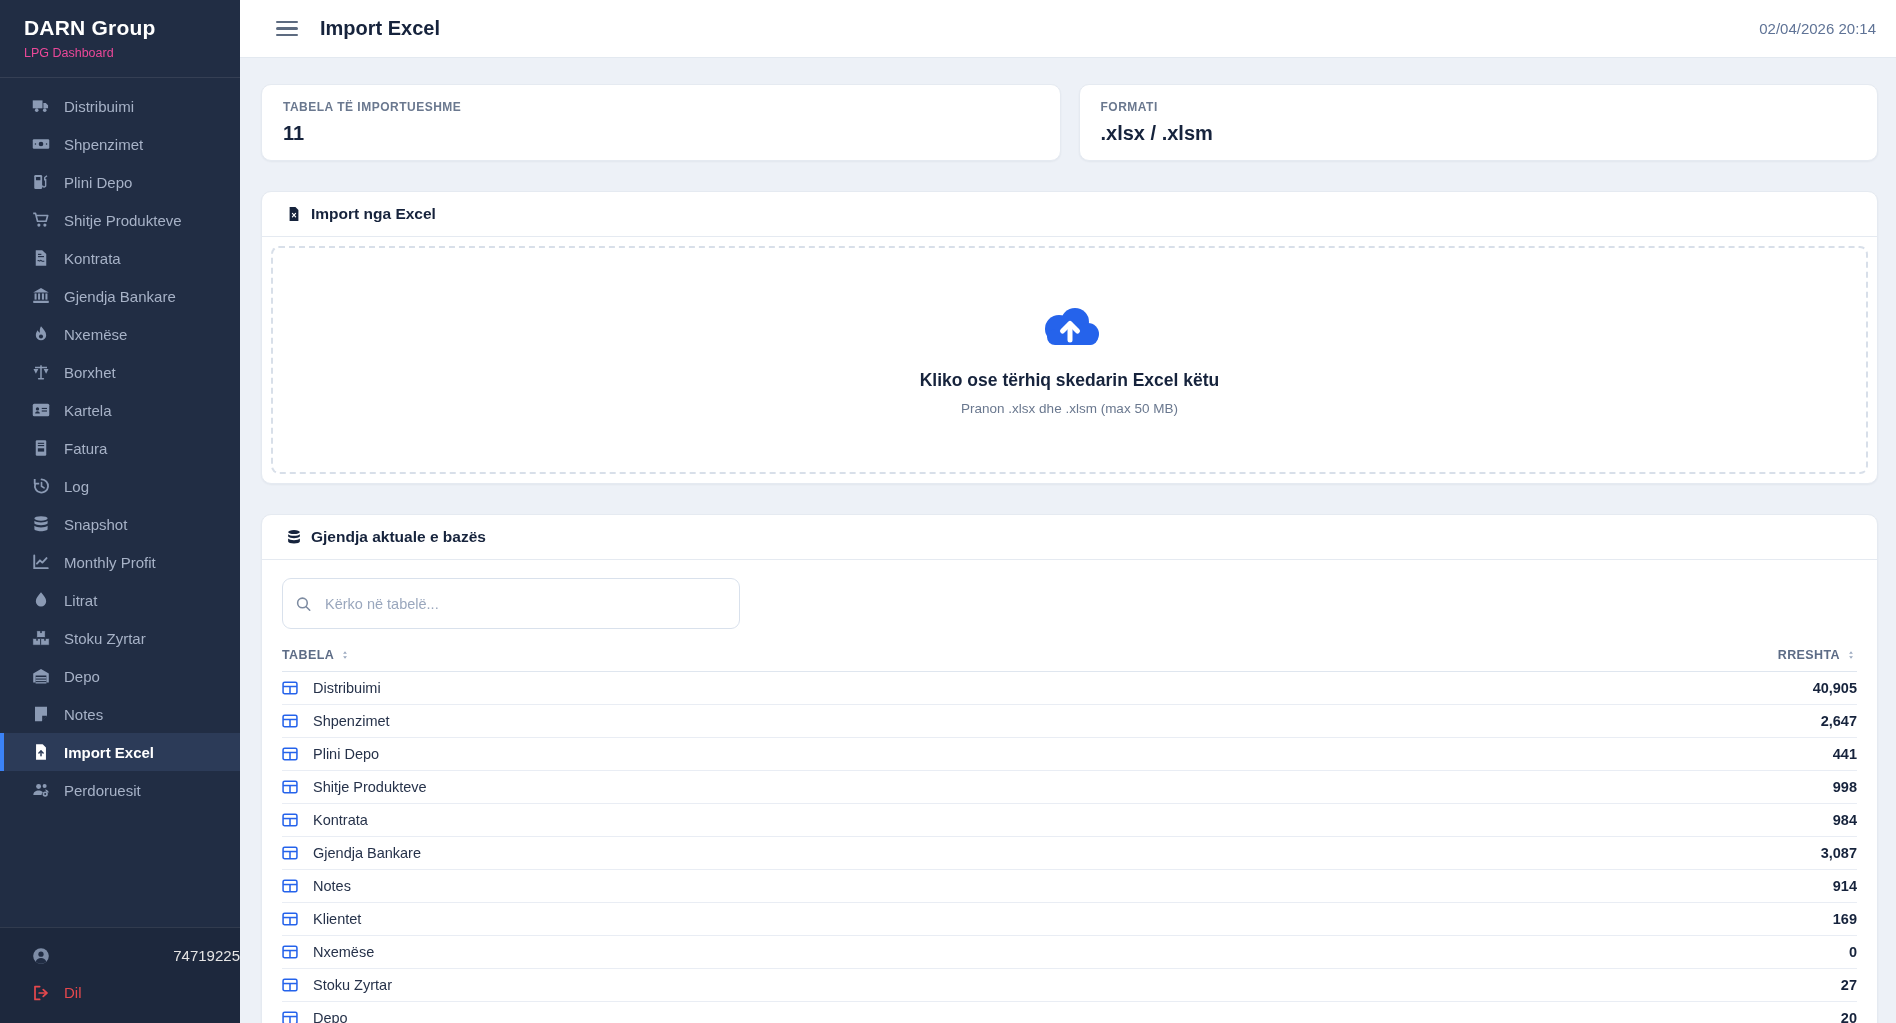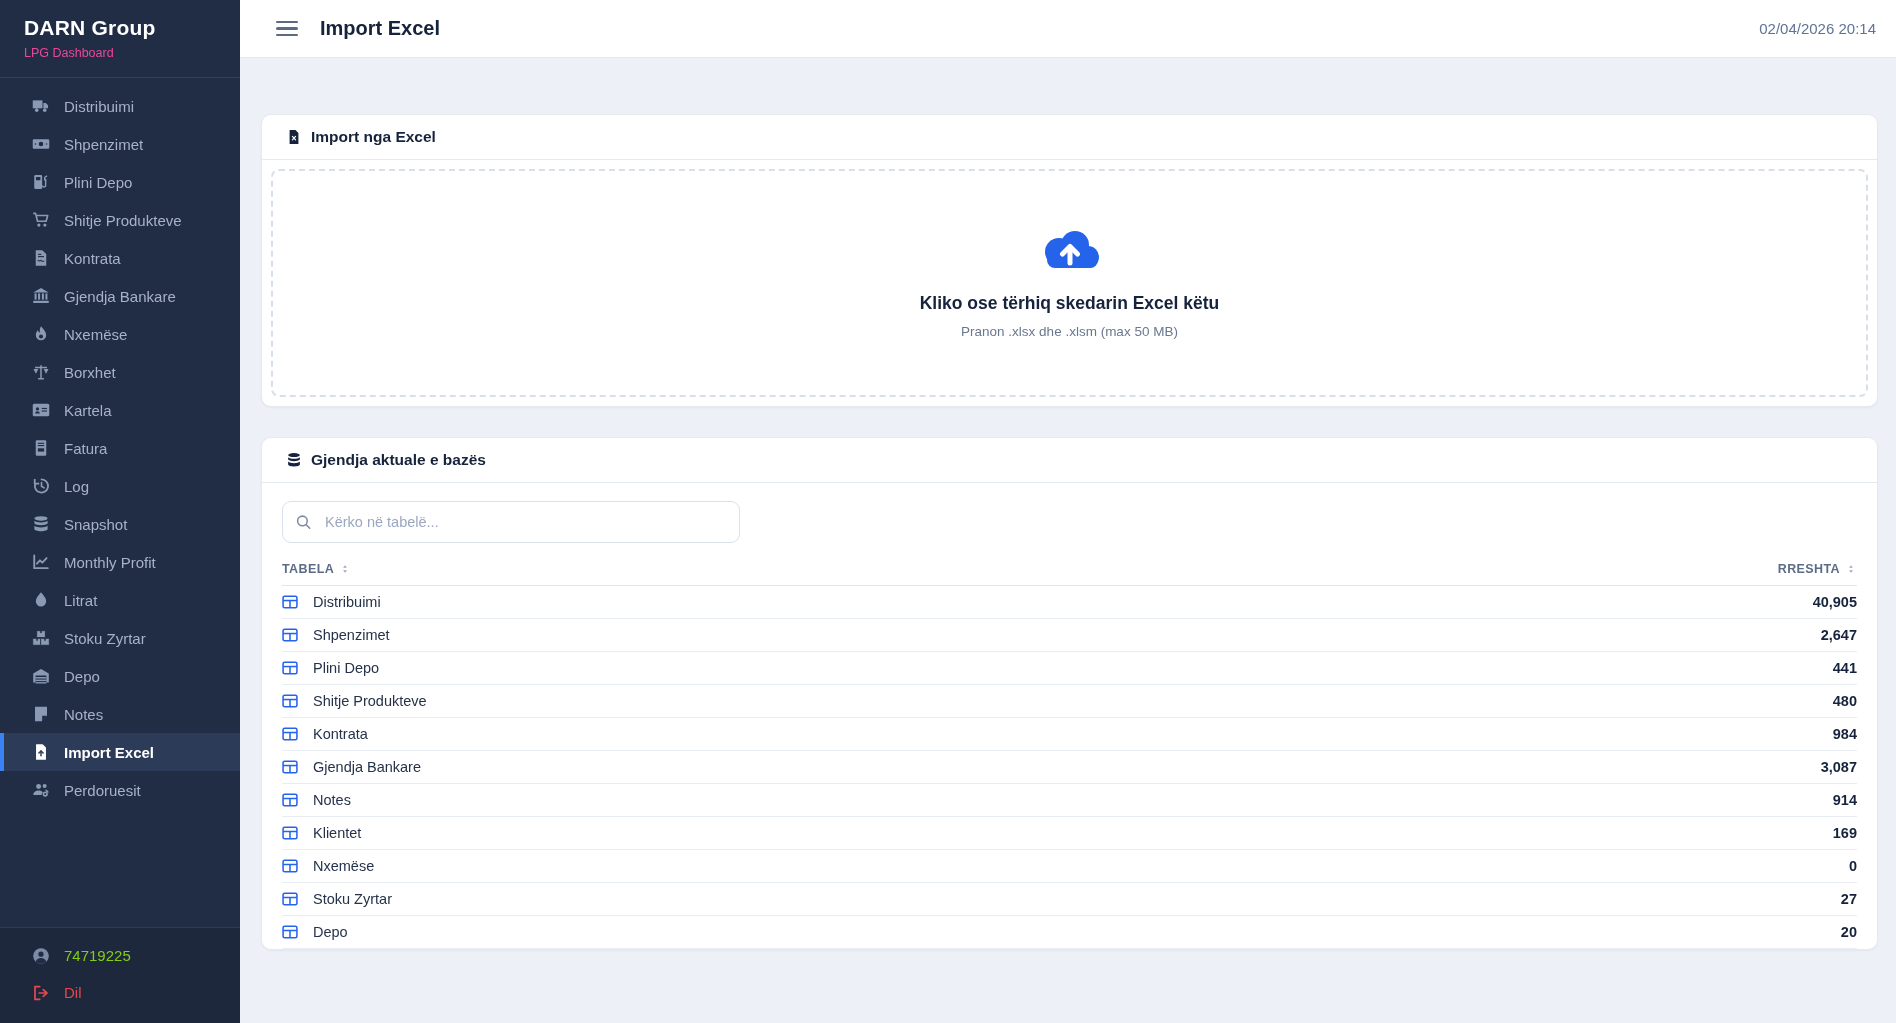--- a/index.html
+++ b/index.html
@@ -354,6 +354,16 @@
 
   <div class="content">
 
+    <div class="stats-row">
+      <div class="card stat-card">
+        <div class="stat-label">TABELA TË IMPORTUESHME</div>
+        <div class="stat-value">11</div>
+      </div>
+      <div class="card stat-card">
+        <div class="stat-label">FORMATI</div>
+        <div class="stat-value">.xlsx / .xlsm</div>
+      </div>
+    </div>
 
     <section class="card panel">
       <div class="panel-head">

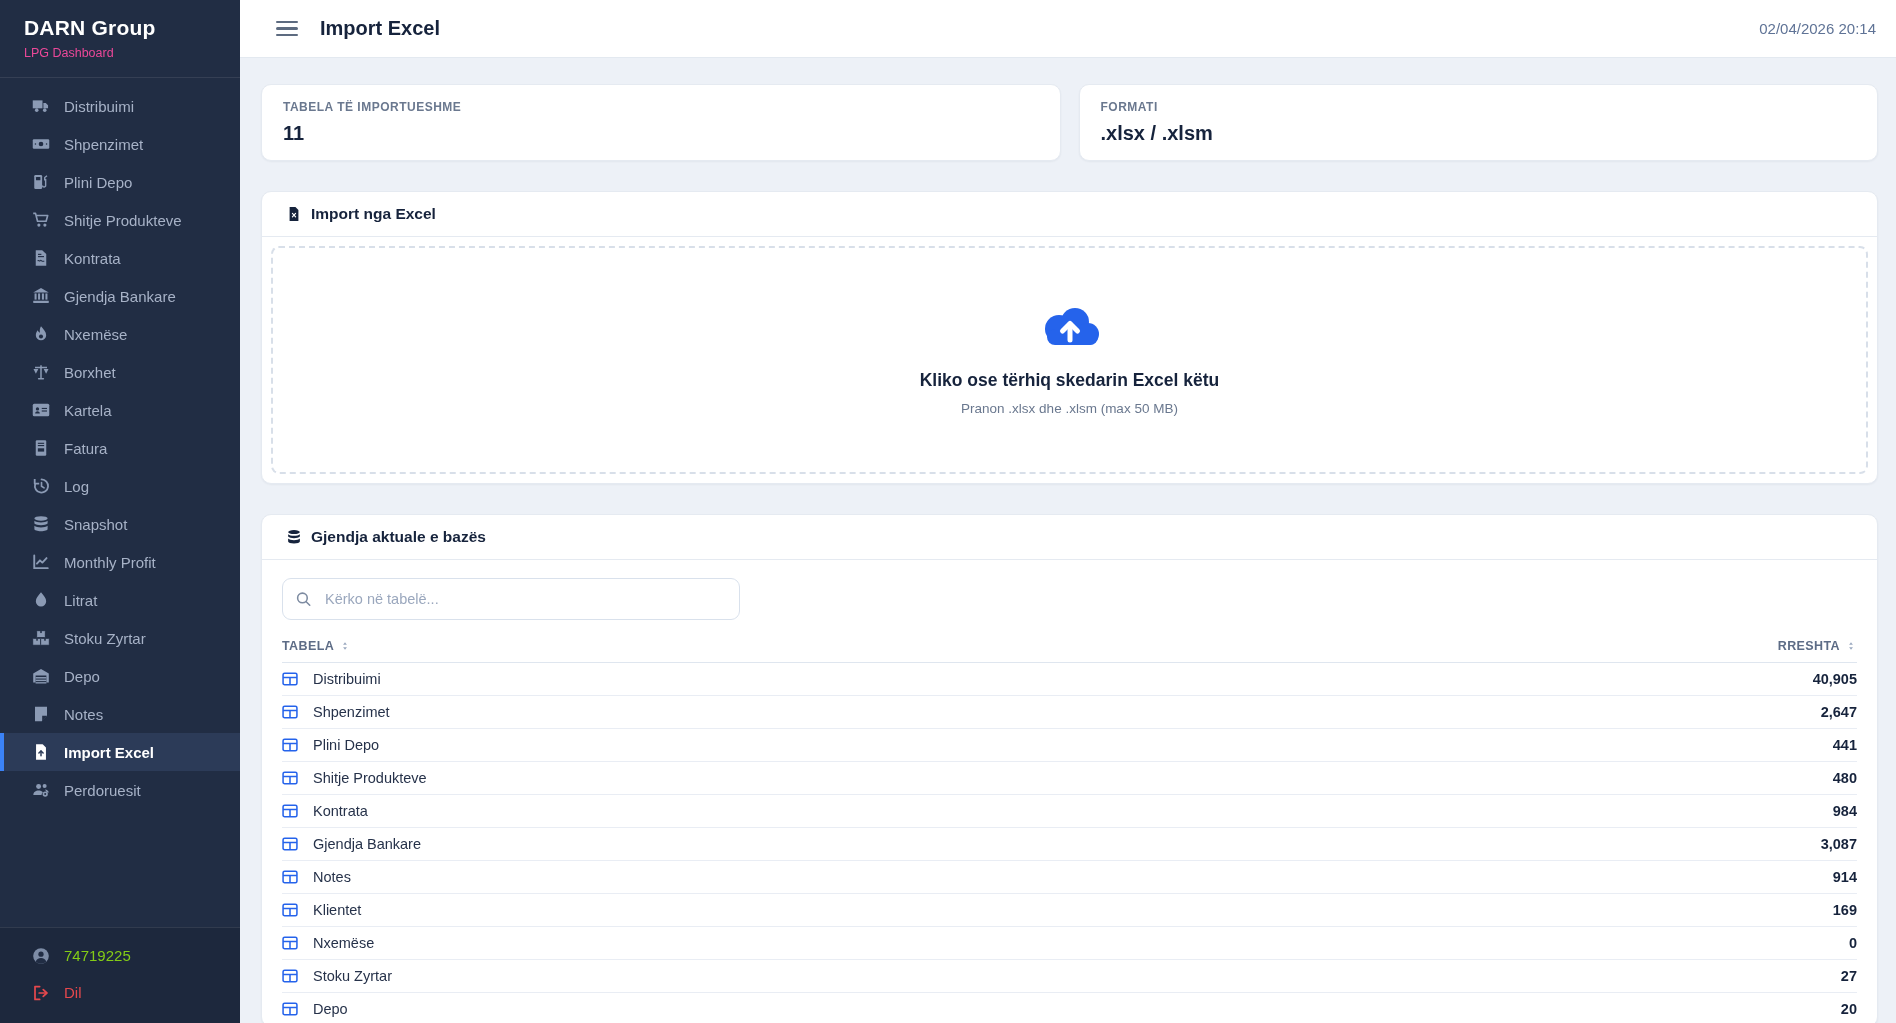--- a/index.html
+++ b/index.html
@@ -72,7 +72,7 @@
   .search-box{position:relative; width:458px;}
   .search-box .sic{position:absolute; left:13px; top:50%; transform:translateY(-50%); color:#7d8ba1; display:flex;}
   .search-box input{
-    width:100%; height:42px; border:1px solid #d9e1ec; border-radius:9px;
+    width:100%; height:51px; border:1px solid #d9e1ec; border-radius:9px;
     padding:0 14px 0 42px; font-size:14.5px; color:var(--ink); outline:none;
     font-family:"Liberation Sans", sans-serif; background:#fff;
   }

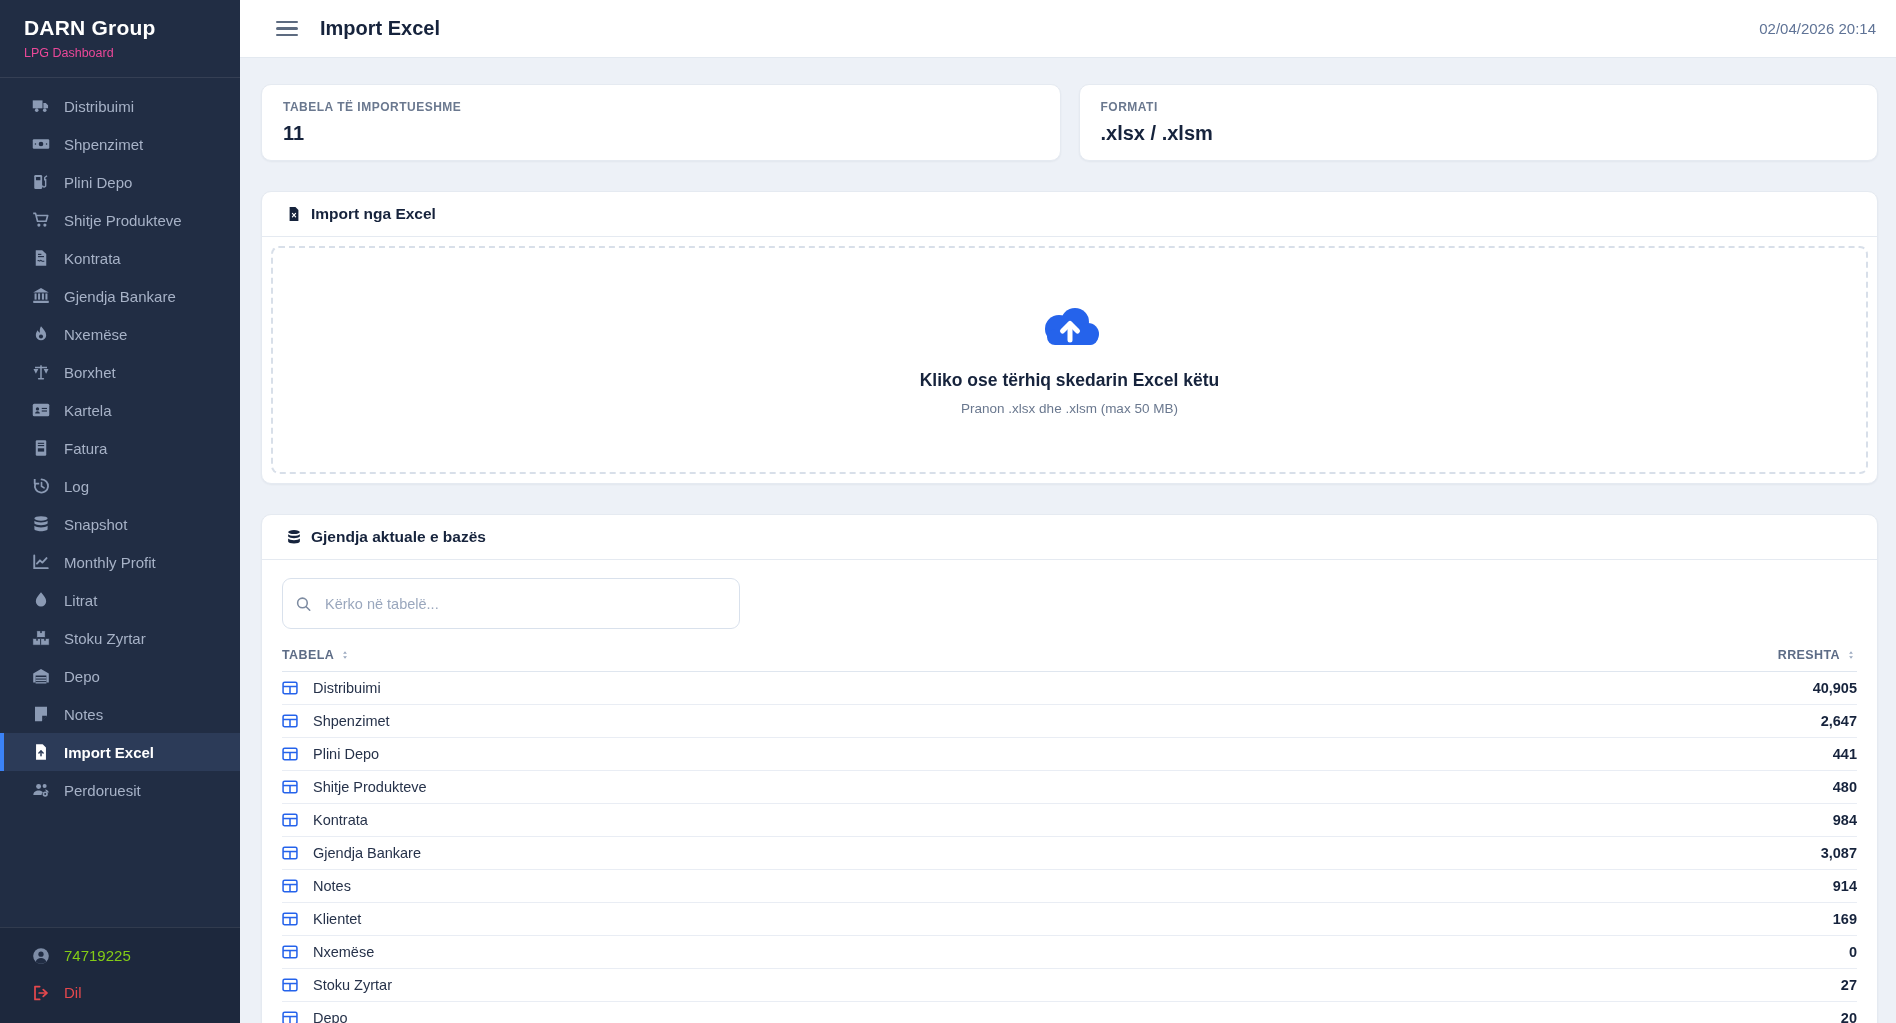--- a/index.html
+++ b/index.html
@@ -492,7 +492,7 @@
                 </span>
                 <span>Shitje Produkteve</span>
               </div>
-            <div class="tcount">480</div>
+            <div class="tcount">998</div>
           </div>
           <div class="trow">
             <div class="tname">

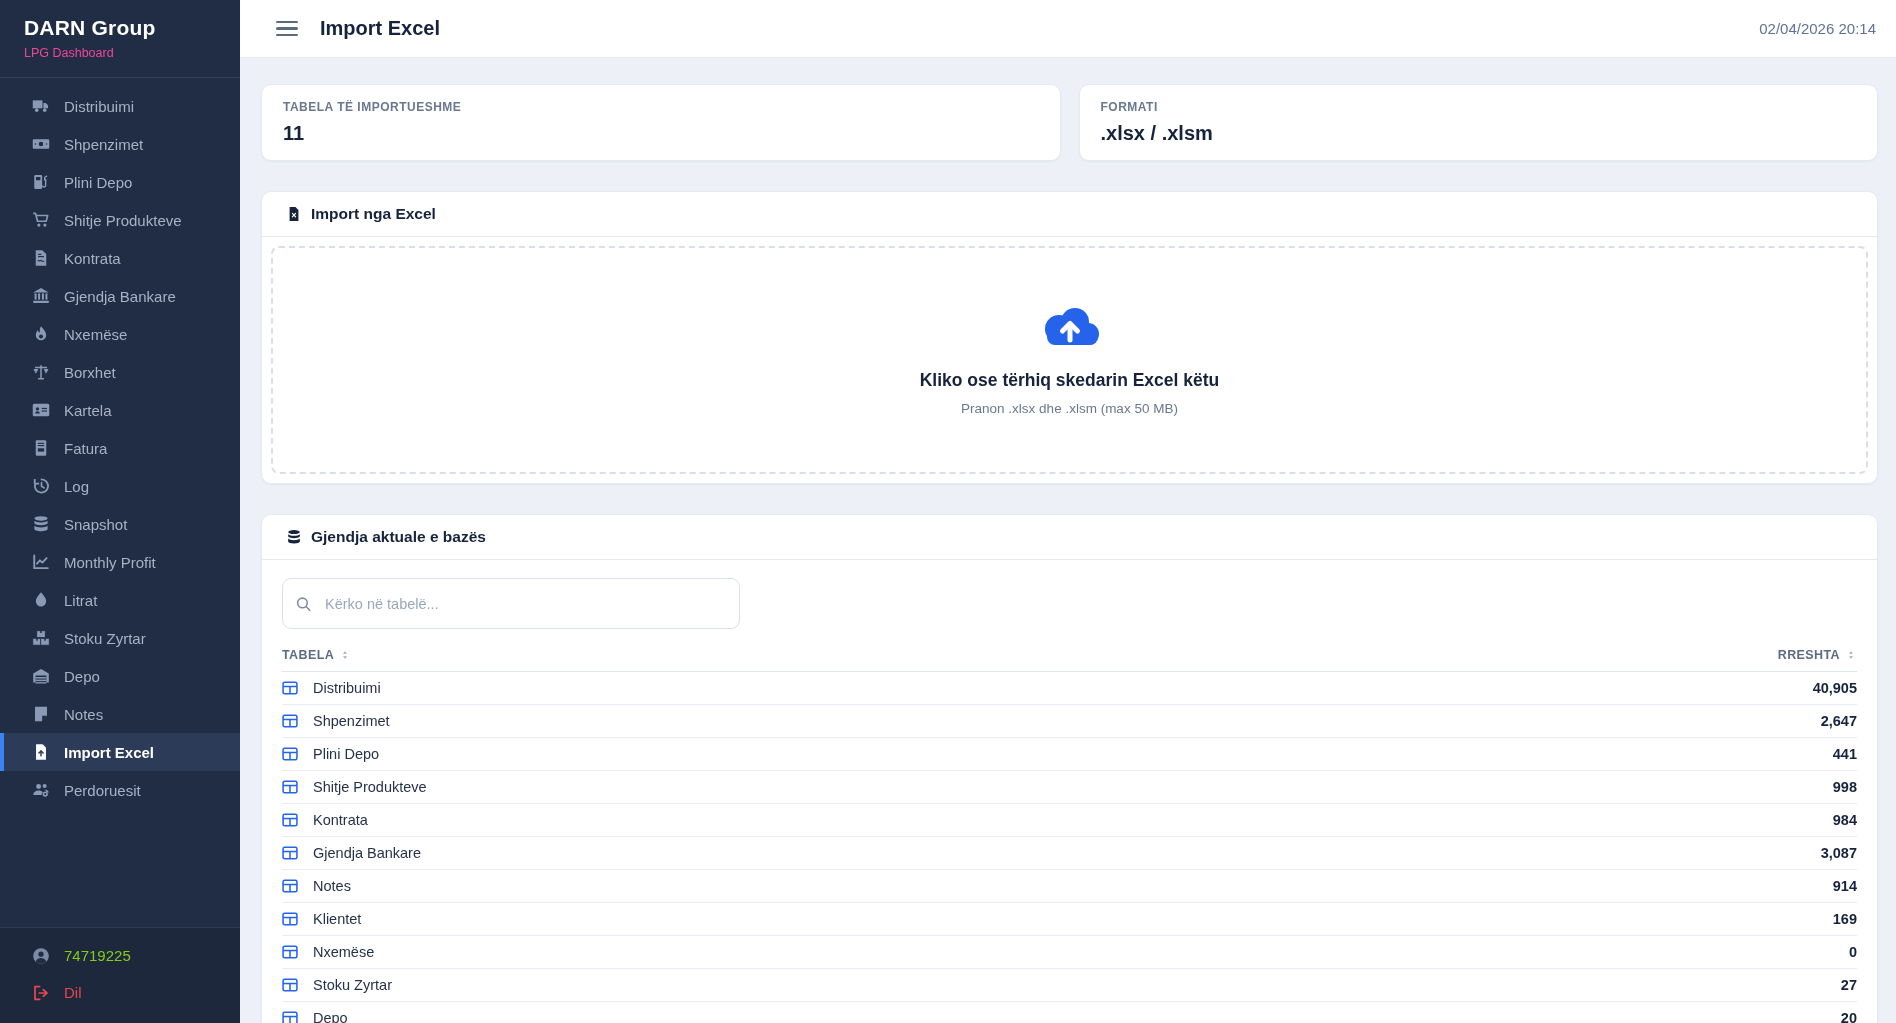--- a/index.html
+++ b/index.html
@@ -30,7 +30,7 @@
   .nav-item.active .ic{color:#fff;}
   .sb-footer{border-top:1px solid rgba(255,255,255,.09); padding:9px 0 12px; background:rgba(0,0,0,.10);}
   .sb-footer .nav-item{height:37px;}
-  .user-id{color:#84cc16;}
+  .user-id{color:#e5e5e5;justify-content:space-between;}
   .user-id .ic{color:#7d8ca6;}
   .logout{color:var(--danger);}
   .logout .ic{color:var(--danger);}

